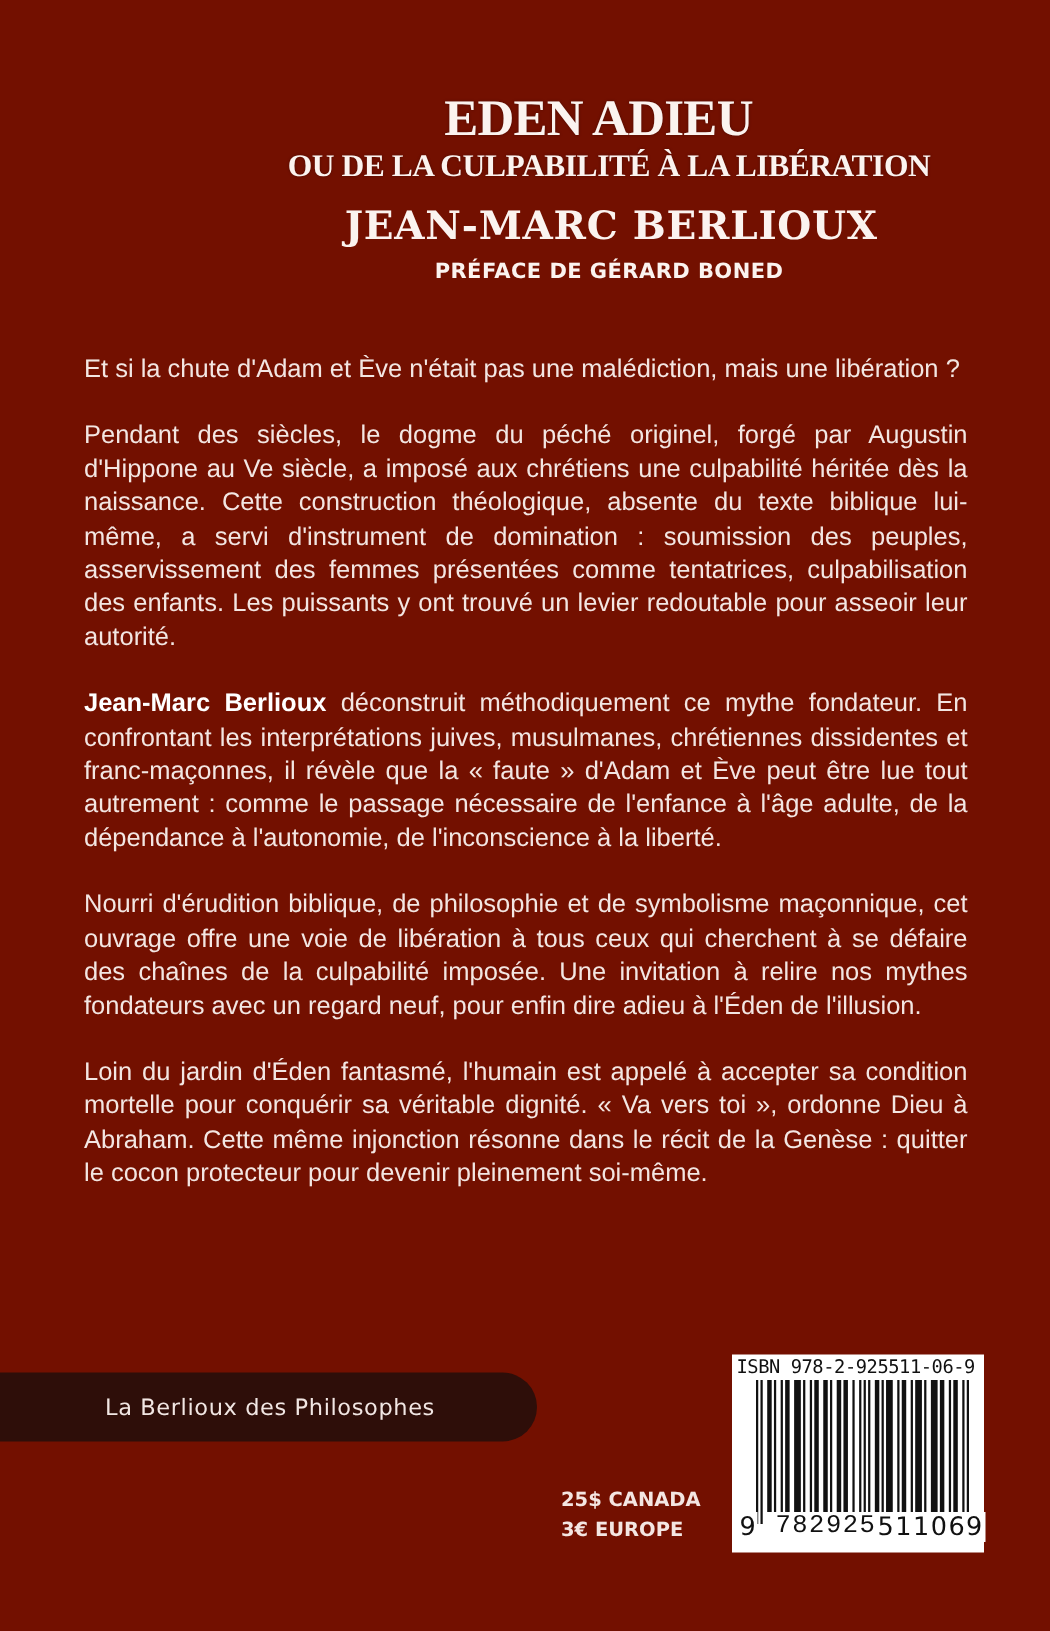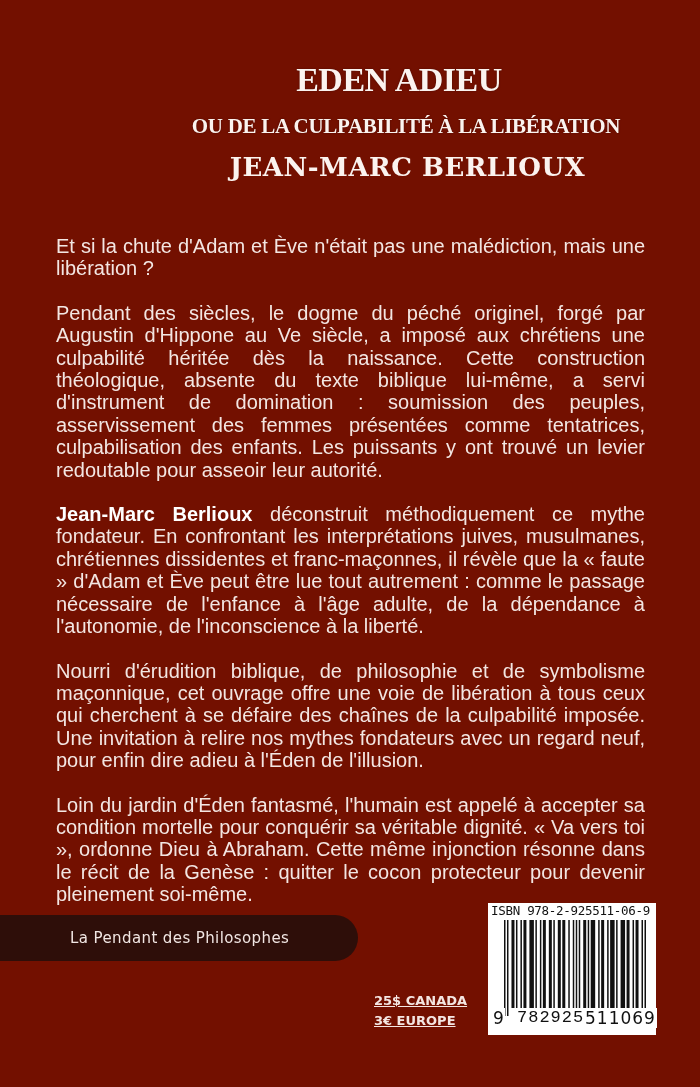--- a/index.html
+++ b/index.html
@@ -22,7 +22,7 @@
       font-family: "Liberation Serif", "DejaVu Serif", serif;
       font-weight: bold; color: #fbf3ef;
       font-size: 21px; line-height: 24px; letter-spacing: -0.3px;
-      margin: 16px 0 0 112px;
+      margin: 0 0 0 112px;
       text-shadow: 0 0 2px rgba(0,0,0,0.35);
     }
     .author-name {

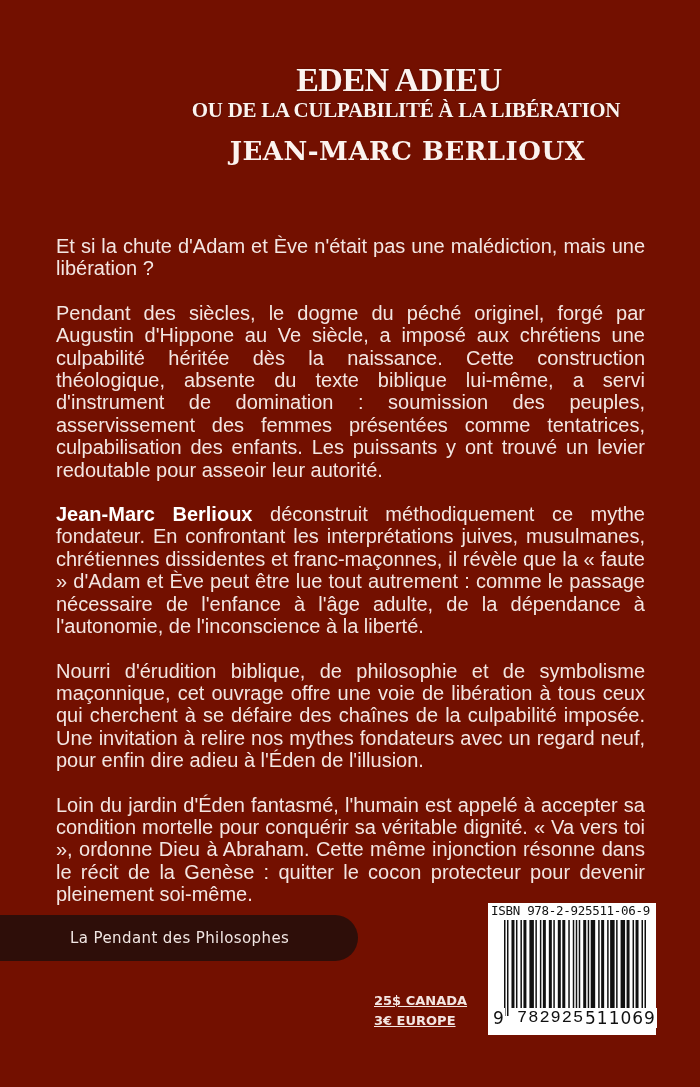--- a/index.html
+++ b/index.html
@@ -90,6 +90,7 @@
   <div class="book-title">EDEN ADIEU</div>
   <div class="book-subtitle">OU DE LA CULPABILITÉ À LA LIBÉRATION</div>
   <div class="author-name">JEAN-MARC BERLIOUX</div>
+  <div class="preface">PRÉFACE DE GÉRARD BONED</div>
 </div>
 
 <div class="blurb">

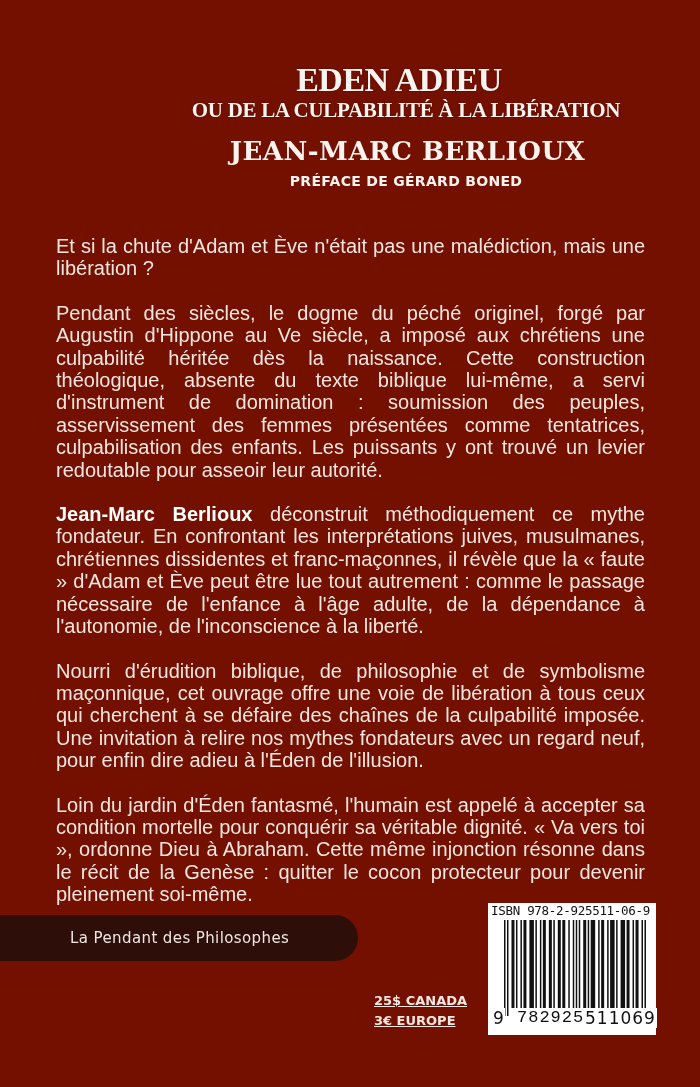--- a/index.html
+++ b/index.html
@@ -40,7 +40,7 @@
     .blurb {
       position: absolute; top: 235px; left: 56px; width: 589px;
       font-family: "Liberation Sans", "DejaVu Sans", sans-serif;
-      font-size: 20px; line-height: 22.4px;
+      font-size: 17px; line-height: 22.4px;
       text-align: justify; color: #f3e6e2;
     }
     .blurb p { margin: 0 0 22px 0; }

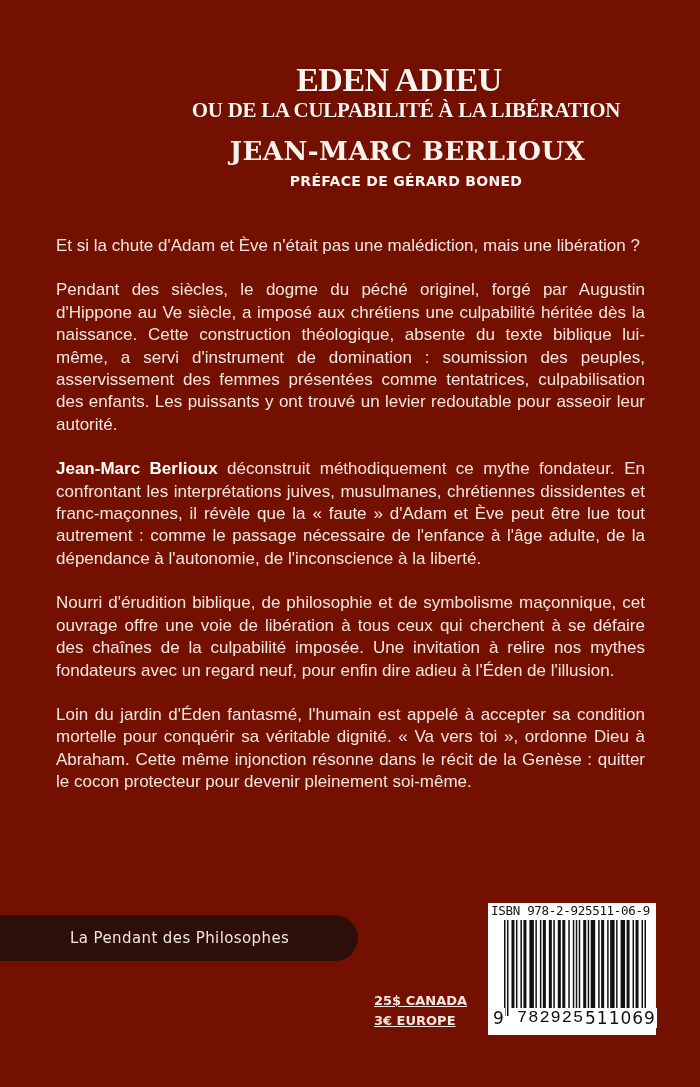--- a/index.html
+++ b/index.html
@@ -102,7 +102,7 @@
 </div>
 
 <div class="publisher-banner">
-  <span class="publisher-name">La Pendant des Philosophes</span>
+  <span class="publisher-name">La Berlioux des Philosophes</span>
 </div>
 
 <div class="price-block">

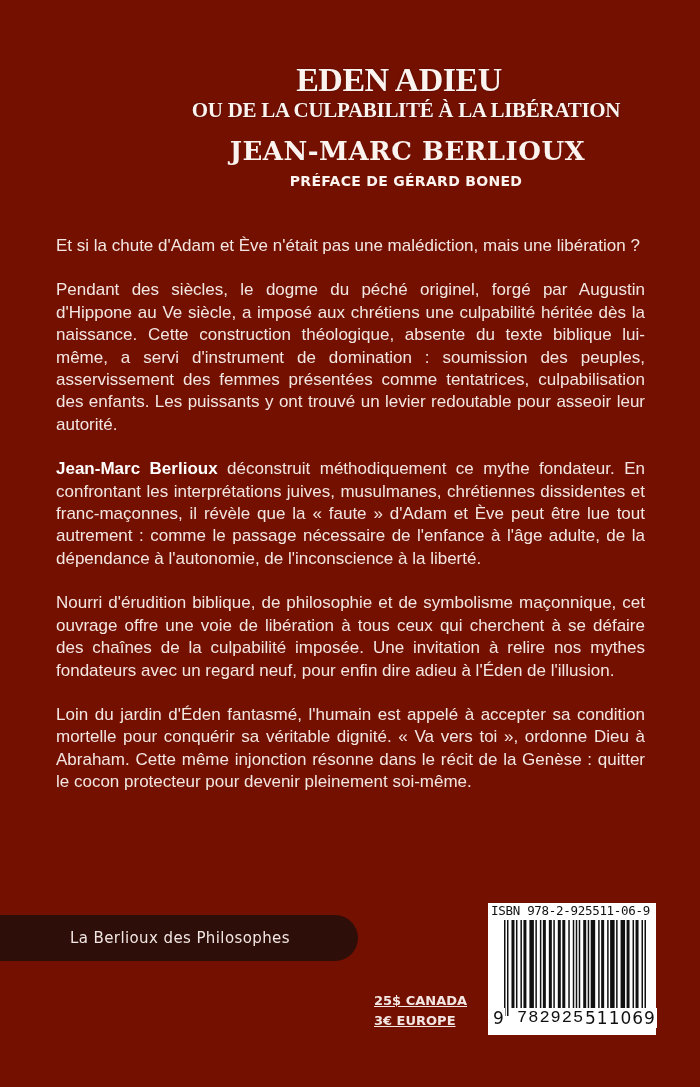--- a/index.html
+++ b/index.html
@@ -61,7 +61,6 @@
       font-family: "DejaVu Sans", "Liberation Sans", sans-serif;
       font-weight: bold; font-size: 13px; line-height: 20px; color: #f4e6e2;
       text-align: left;
-      text-decoration: underline;
     }
     .barcode {
       position: absolute; left: 488px; top: 903px; width: 168px; height: 132px;

